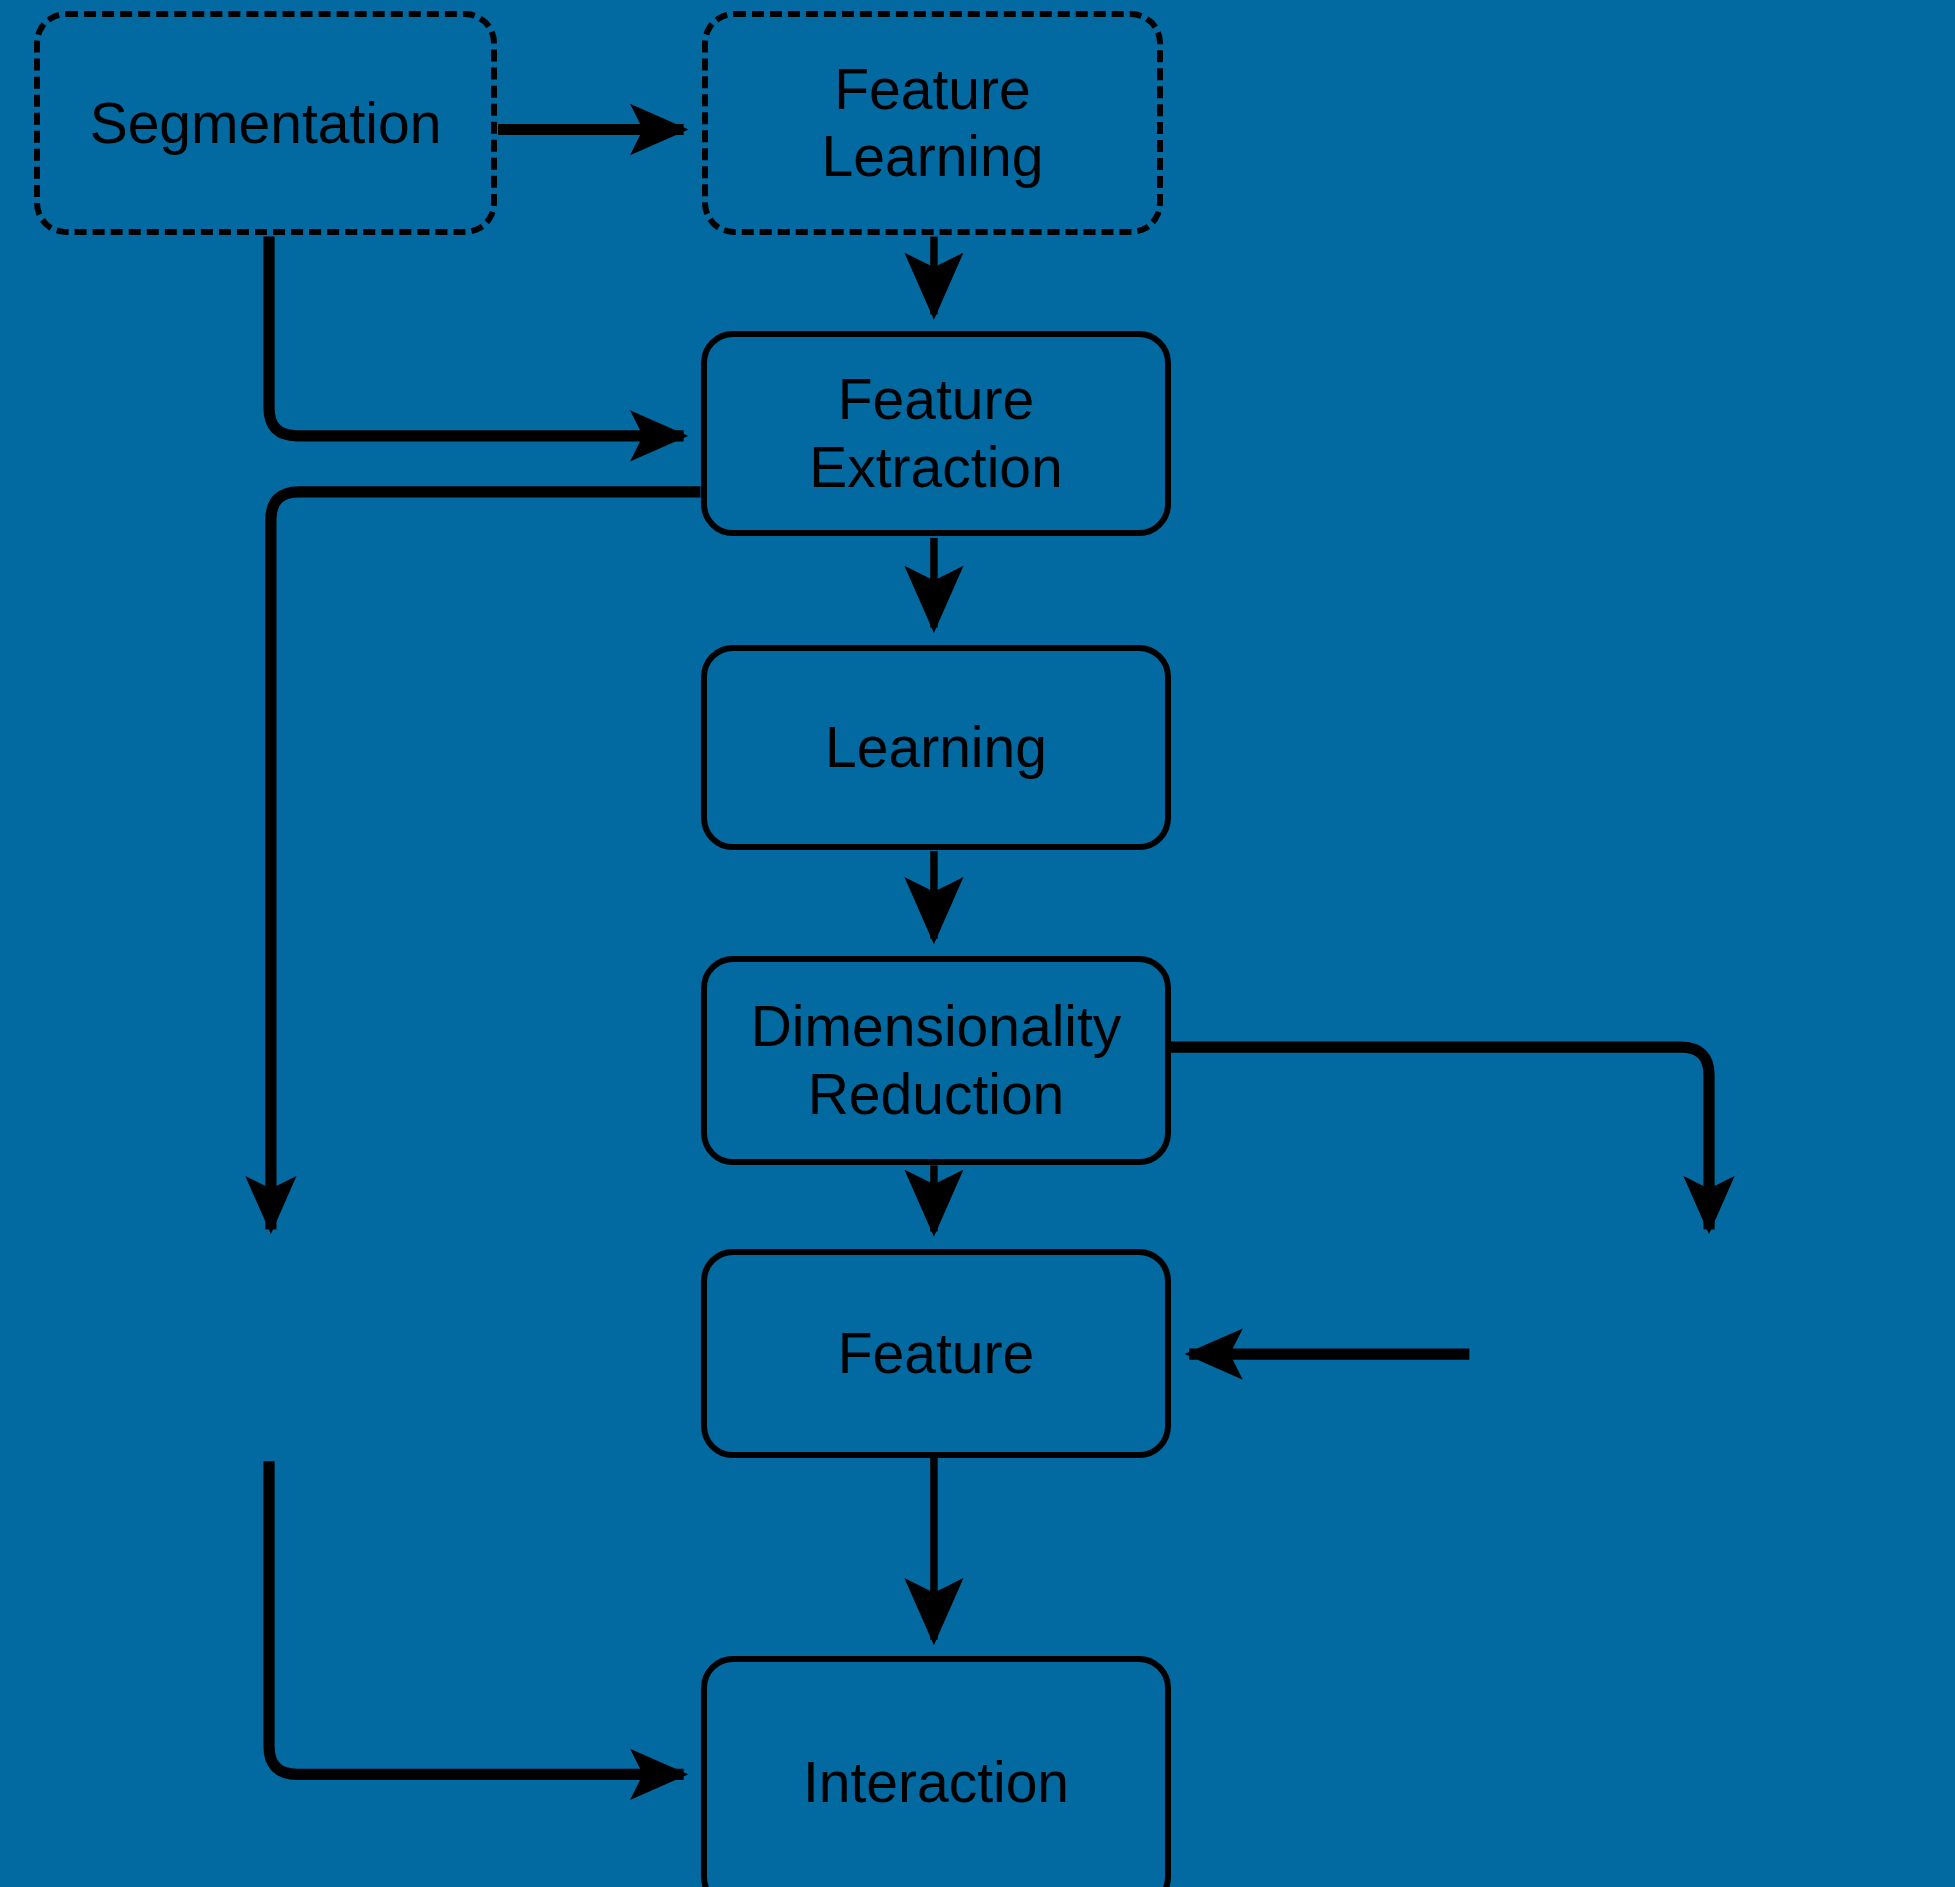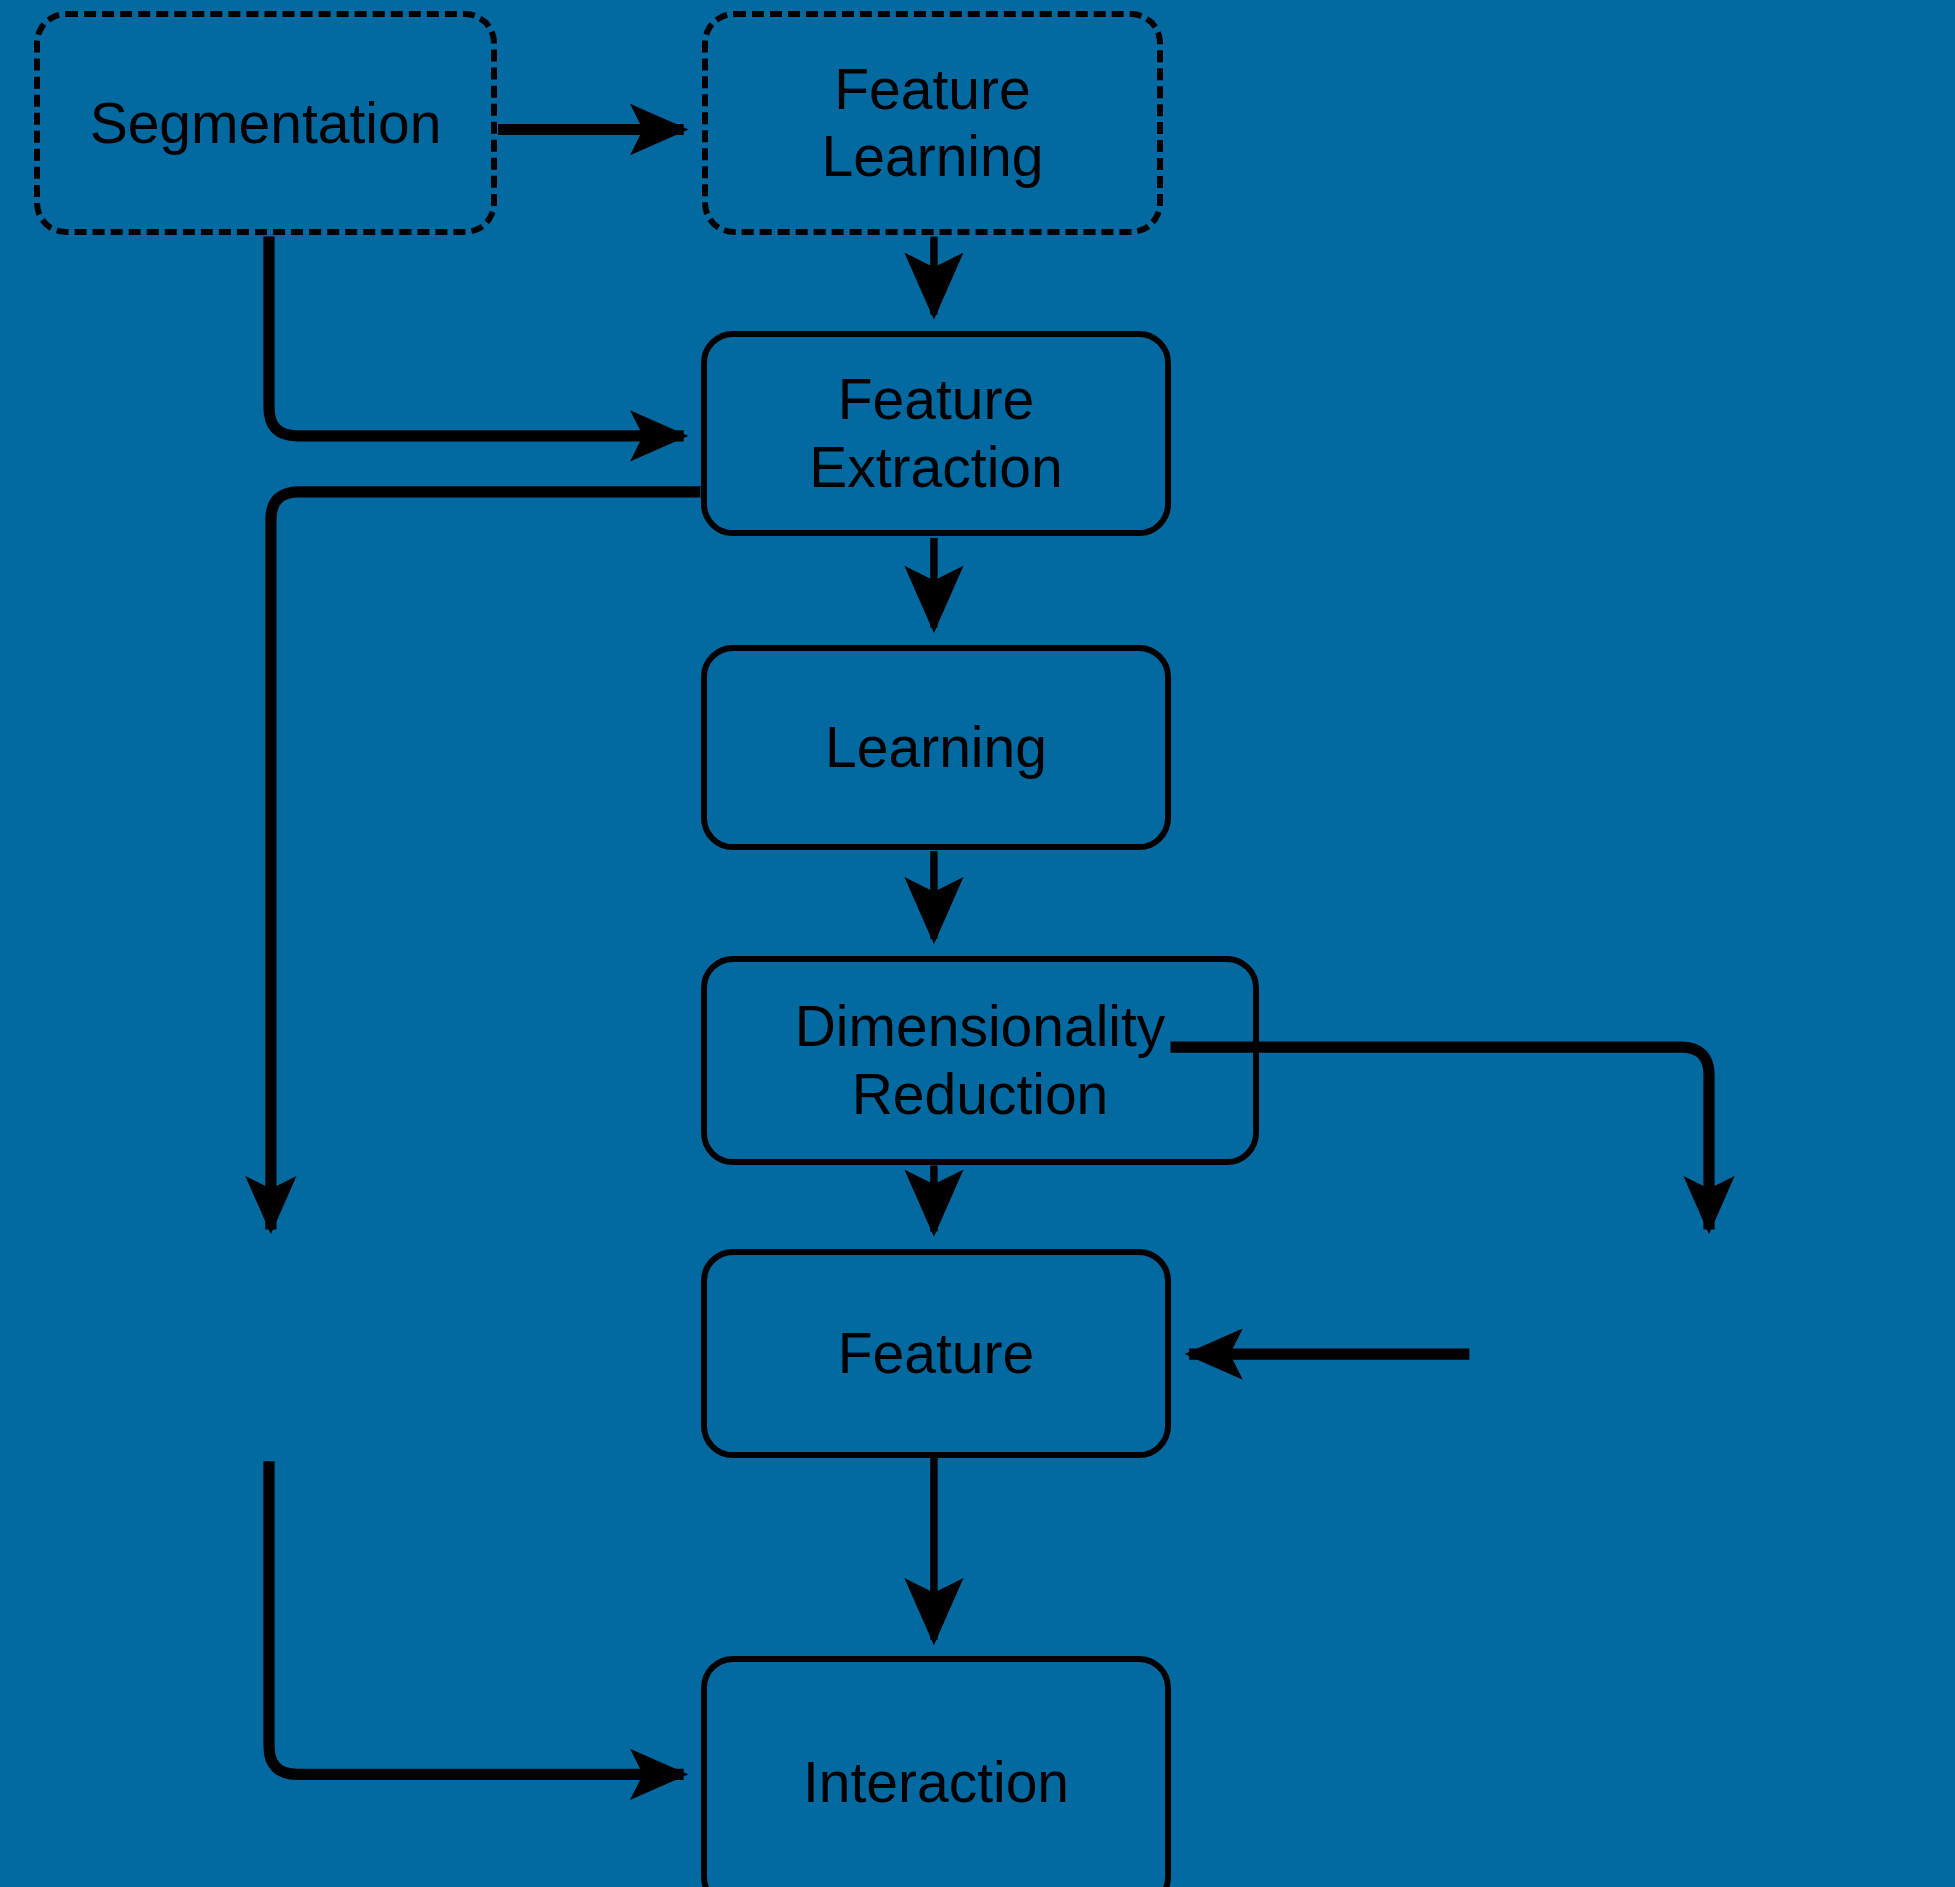--- a/index.html
+++ b/index.html
@@ -107,7 +107,7 @@
     <span class="node-label">Learning</span>
   </div>
 
-  <div class="node solid" style="left:701px; top:956px; width:558px; height:209px;">
+  <div class="node solid" style="left:701px; top:956px; width:470px; height:209px;">
     <span class="node-label">Dimensionality
 Reduction</span>
   </div>

